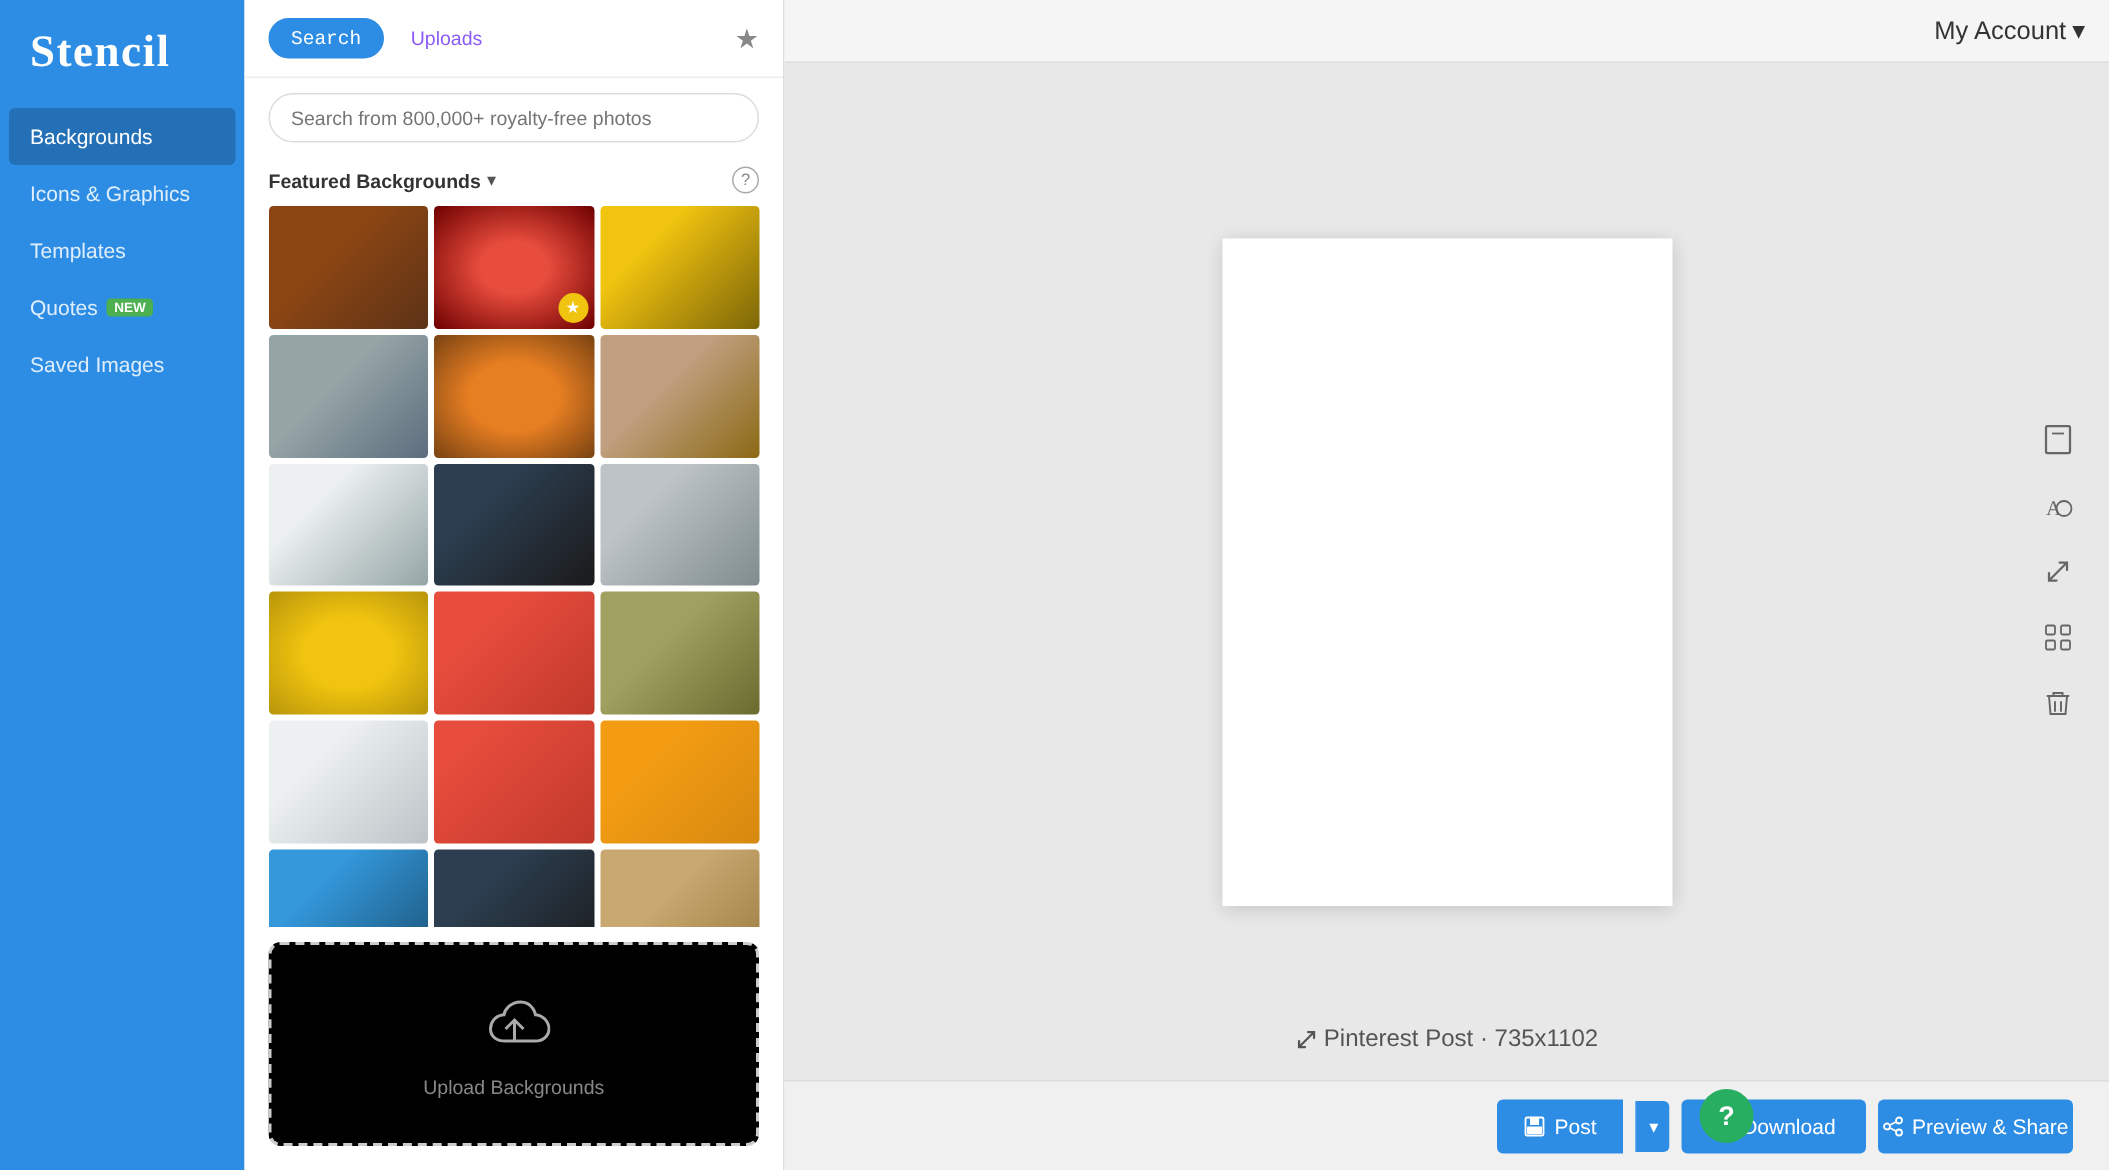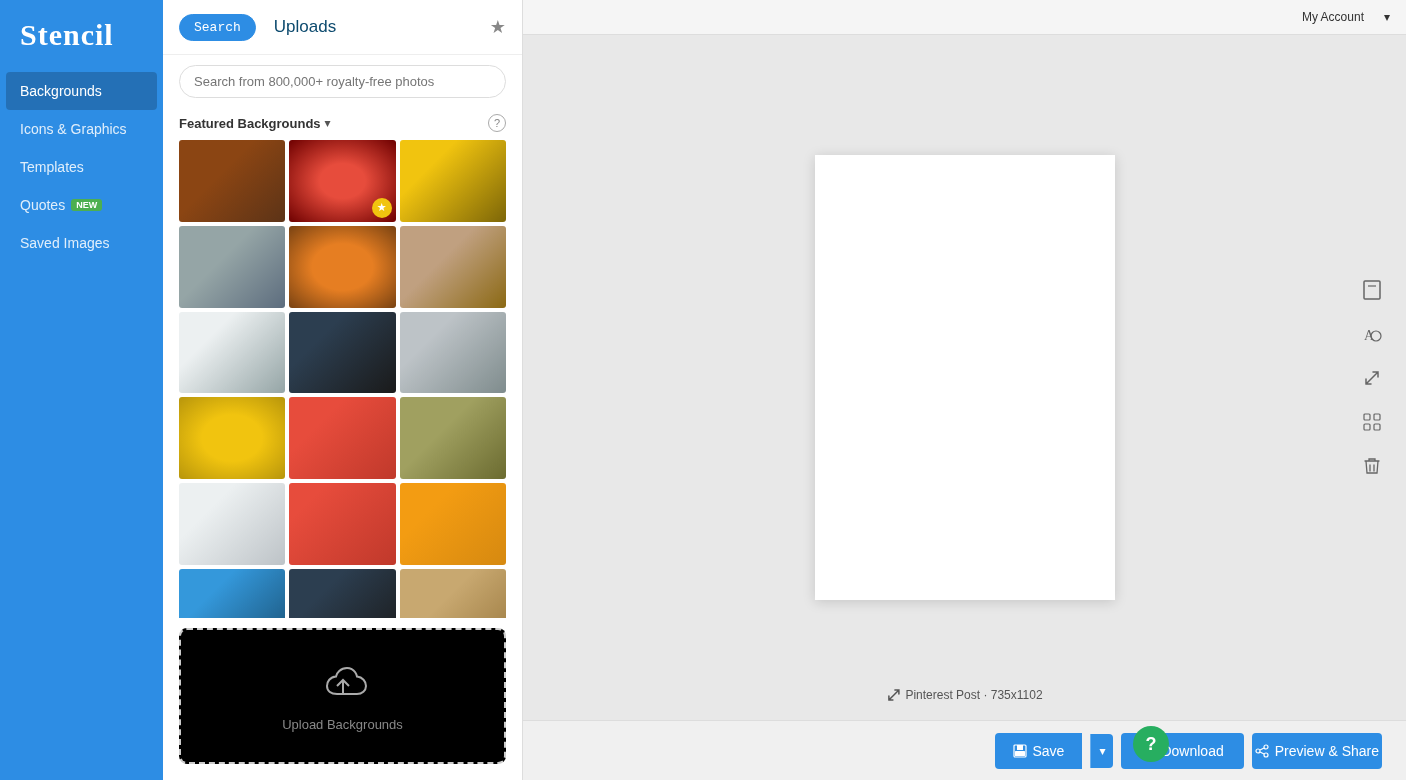--- a/index.html
+++ b/index.html
@@ -75,7 +75,7 @@
       color: white;
       border-color: #2d8de4;
     }
-    .tab-btn-text { font-size: 17px; color: #0c4a6e; cursor: pointer; padding: 5px 10px; }
+    .tab-btn-text { font-size: 13px; color: #8b5cf6; cursor: pointer; padding: 5px 10px; }
     .favorites-icon { margin-left: auto; font-size: 18px; color: #888; cursor: pointer; }
 
     #search-bar {

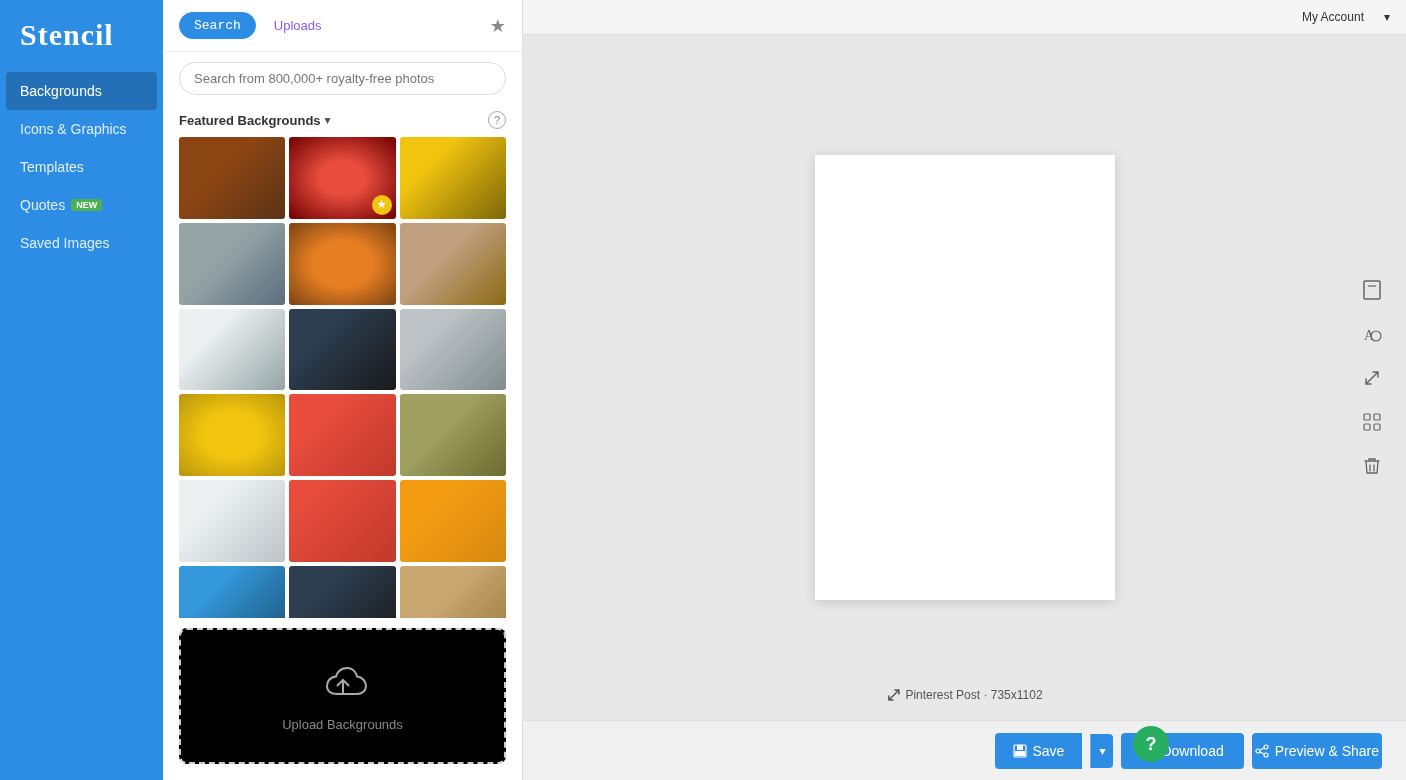--- a/index.html
+++ b/index.html
@@ -209,12 +209,12 @@
       justify-content: flex-end;
     }
     #account-btn {
-      font-size: 12px;
+      font-size: 17px;
       color: #333;
       cursor: pointer;
       display: flex;
       align-items: center;
-      gap: 20px;
+      gap: 4px;
     }
     #canvas-wrapper {
       flex: 1;

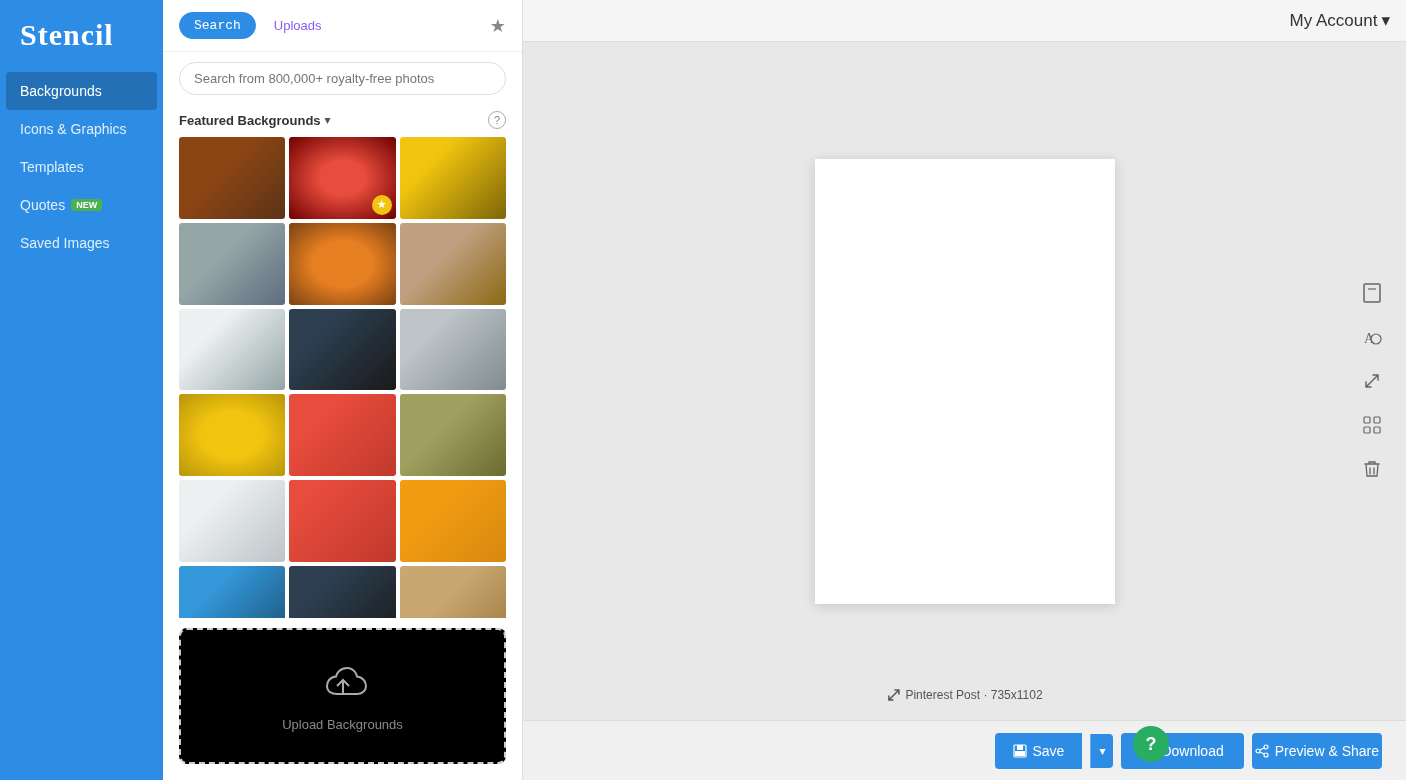--- a/index.html
+++ b/index.html
@@ -237,7 +237,7 @@
       display: flex;
       align-items: center;
       gap: 5px;
-      font-size: 12px;
+      font-size: 16px;
       color: #555;
       white-space: nowrap;
     }

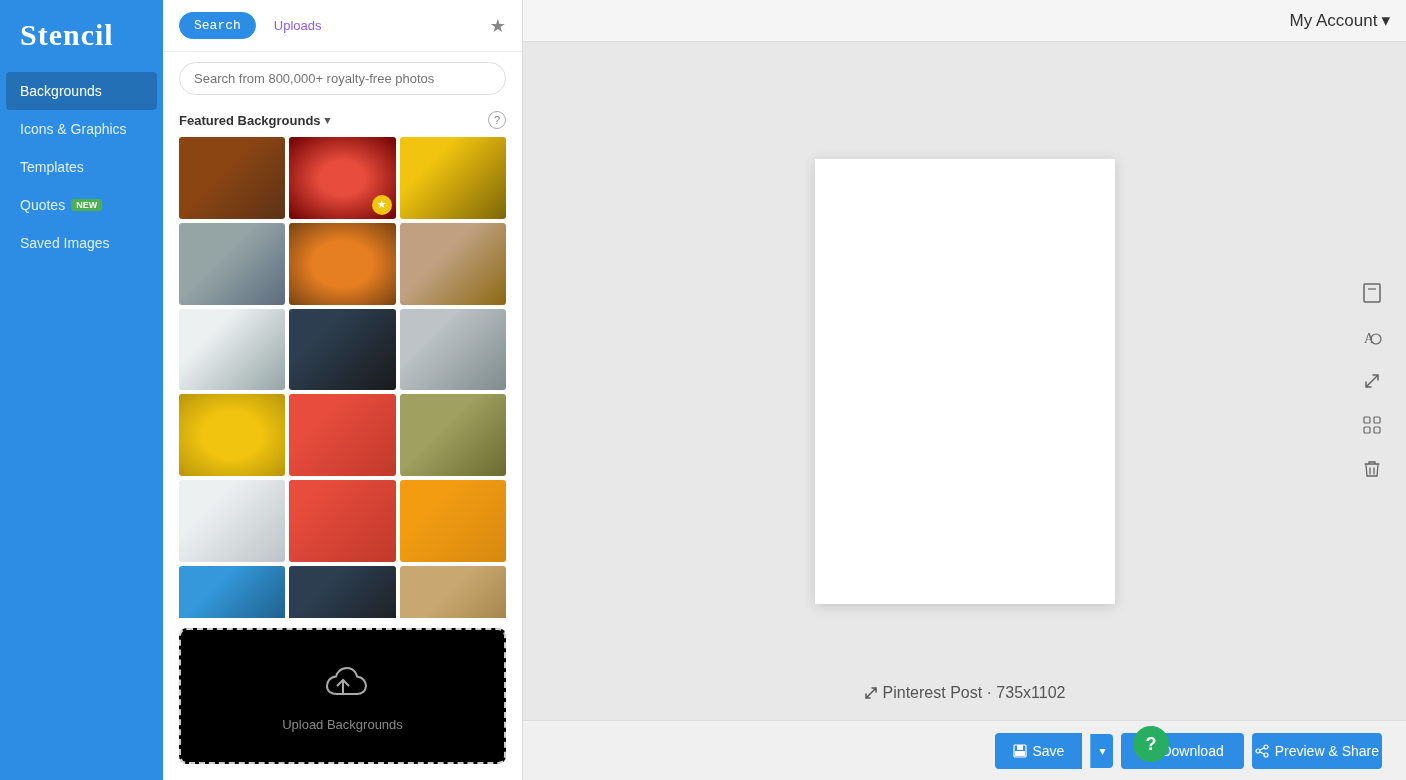--- a/index.html
+++ b/index.html
@@ -481,7 +481,7 @@
         <rect x="4" y="1" width="6" height="5" fill="white"></rect>
         <rect x="2" y="7" width="10" height="5" rx="0.5" fill="white"></rect>
       </svg>
-      <span>Save</span>
+      <span>Post</span>
     </button>
     <button class="btn-save-arrow">▾</button>
     <button class="btn-download">

